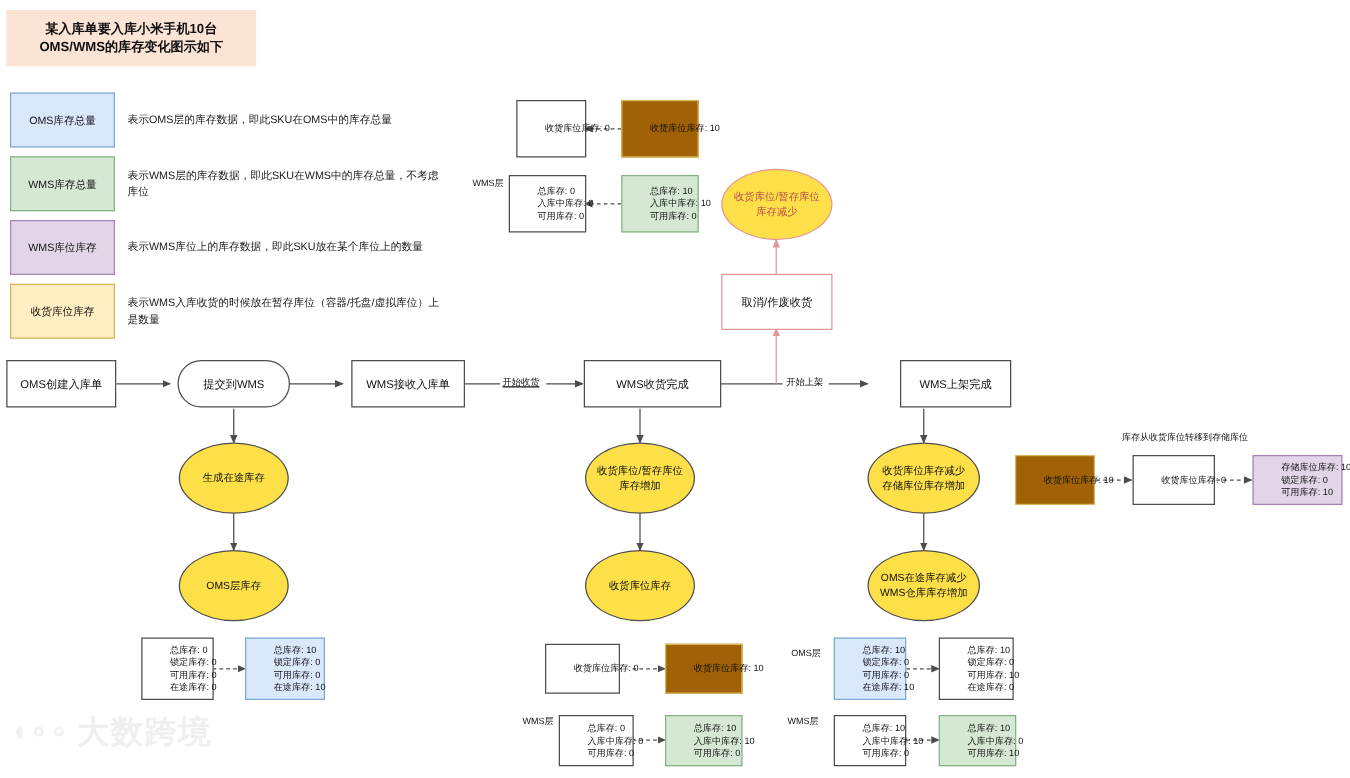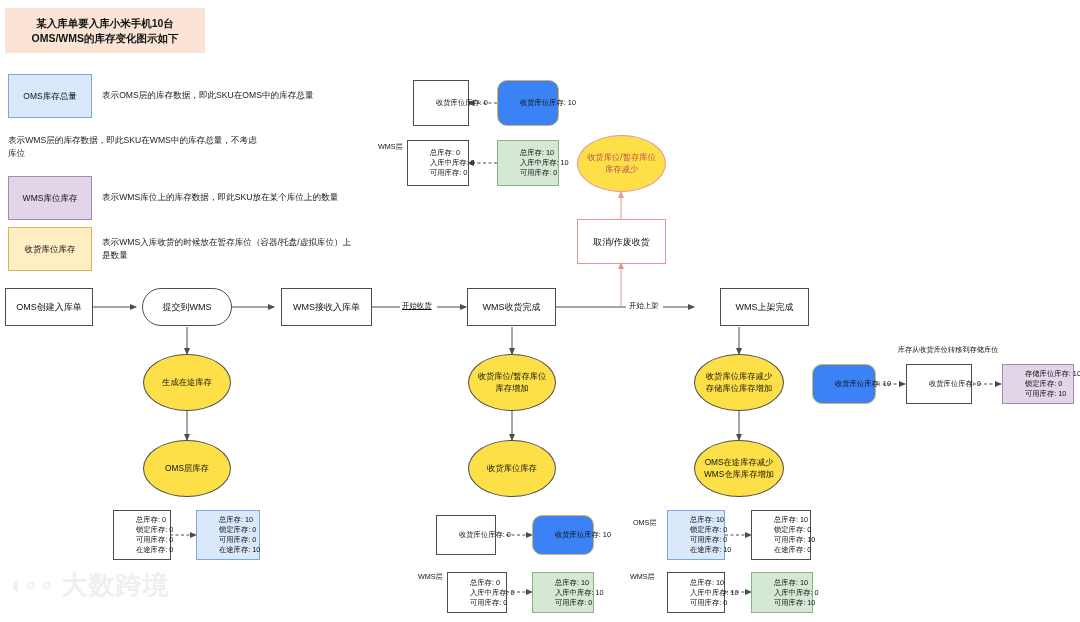--- a/index.html
+++ b/index.html
@@ -55,7 +55,7 @@
   .dbox-blue{background:#dae8fc;border-color:#7ea6d9;}
   .dbox-green{background:#d5e8d4;border-color:#86b286;}
   .dbox-purple{background:#e1d5e7;border-color:#a886b5;}
-  .dbox-yellow{background:#3b82f6;border-color:#d6b656;border-radius:10px;}
+  .dbox-yellow{background:#a16207;border-color:#d6b656;}
   .dbox .row{white-space:nowrap;padding-left:16px;}
 
   .layer-label{font-size:7.2px;color:#111;white-space:nowrap;}

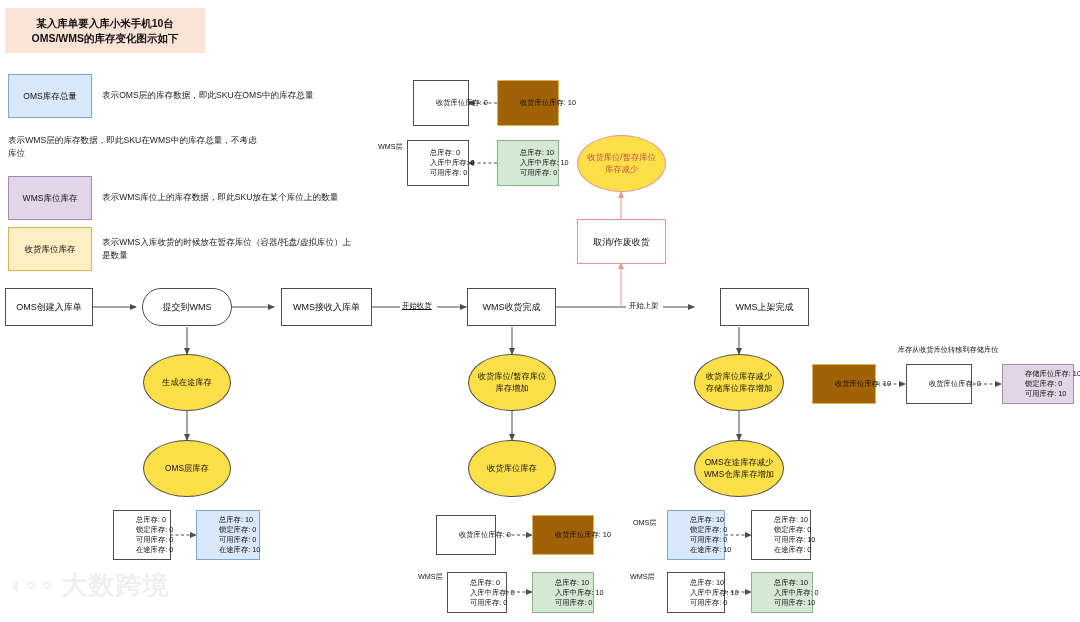--- a/index.html
+++ b/index.html
@@ -134,6 +134,7 @@
     <div class="legend-desc">表示OMS层的库存数据，即此SKU在OMS中的库存总量</div>
   </div>
   <div style="display:flex;align-items:center;gap:10px;margin-bottom:9px;height:42px;">
+    <div class="legend-chip chip-green">WMS库存总量</div>
     <div class="legend-desc">表示WMS层的库存数据，即此SKU在WMS中的库存总量，不考虑库位</div>
   </div>
   <div style="display:flex;align-items:center;gap:10px;margin-bottom:9px;height:42px;">

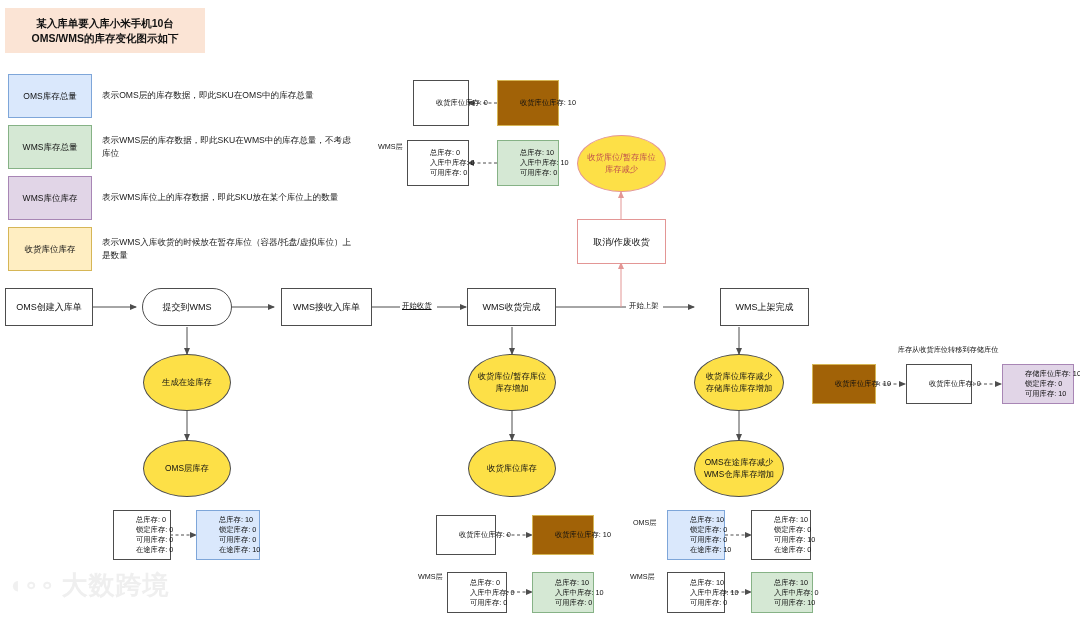--- a/index.html
+++ b/index.html
@@ -183,7 +183,7 @@
 <div class="abs pbox" style="left:281px;top:288px;width:91px;height:38px;">
   <span>WMS接收入库单</span>
 </div>
-<div class="abs pbox" style="left:467px;top:288px;width:89px;height:38px;">
+<div class="abs pbox" style="left:467px;top:288px;width:110px;height:38px;">
   <span>WMS收货完成</span>
 </div>
 <div class="abs pbox" style="left:720px;top:288px;width:89px;height:38px;">

